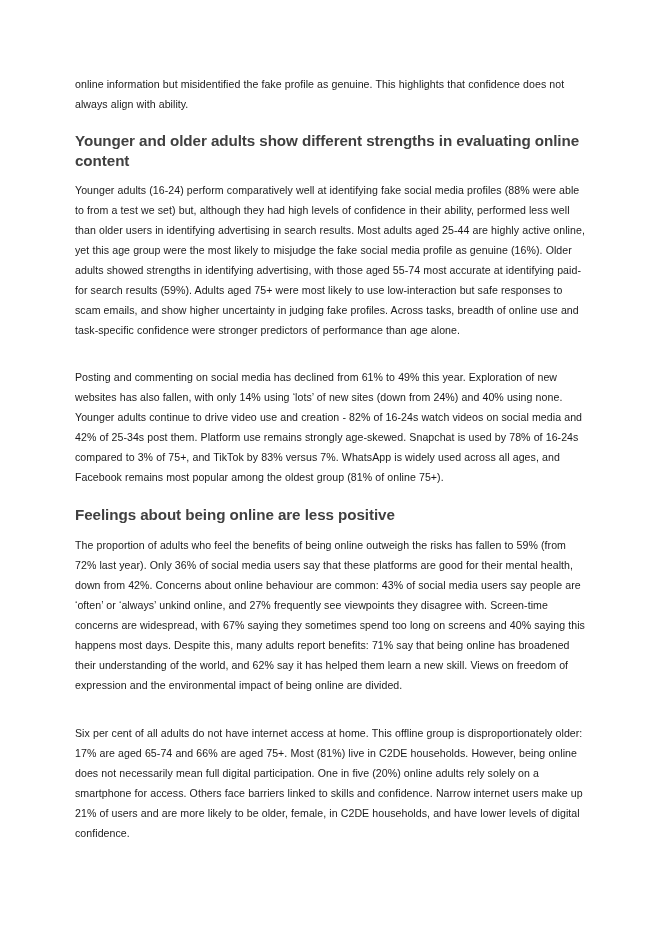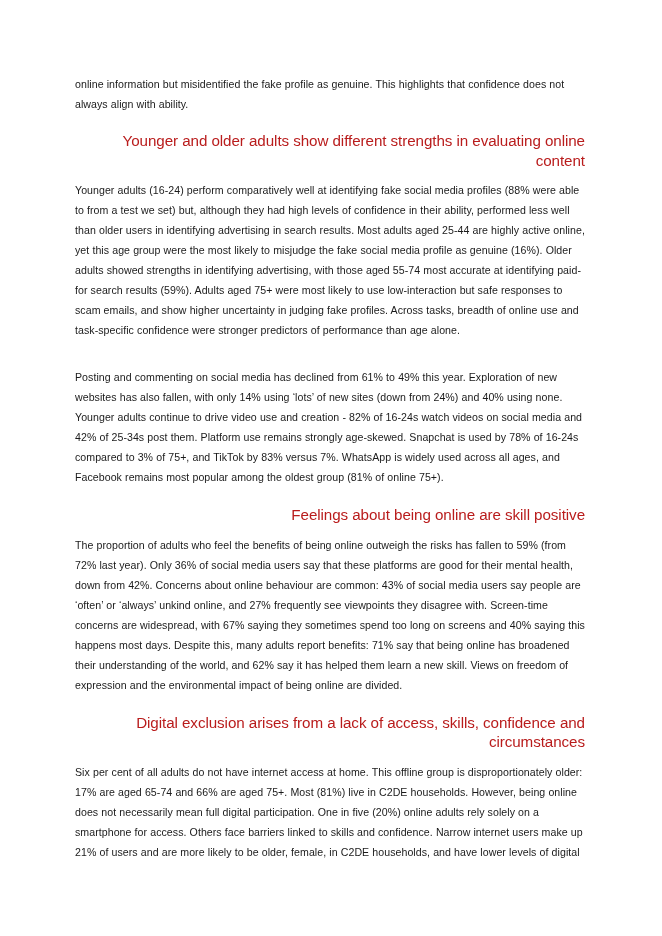--- a/index.html
+++ b/index.html
@@ -43,10 +43,9 @@
     margin: 0;
     font-size: 15.2px;
     line-height: 19.5px;
-    font-weight: 400;
-    color: #b91c1c;
+    font-weight: 700;
+    color: #404040;
     letter-spacing: -0.005em;
-    text-align: right;
   }
   
   .gap-para-to-heading { height: 17px; }

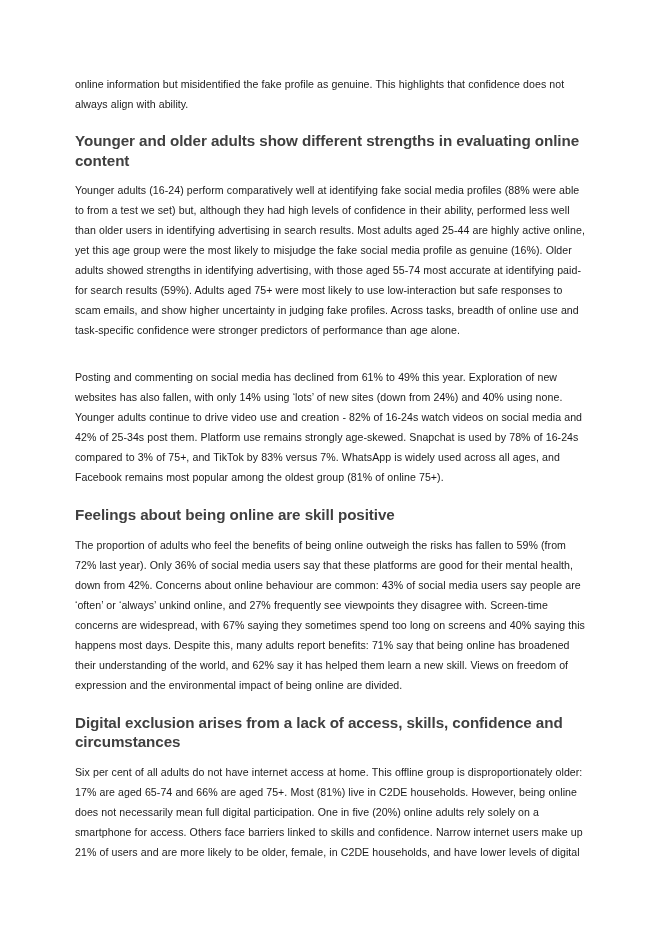--- a/index.html
+++ b/index.html
@@ -89,7 +89,7 @@
 
     <div class="gap-para-to-heading-tight"></div>
 
-    <h2 class="section-heading">Feelings about being online are skill positive</h2>
+    <h2 class="section-heading">Feelings about being online are less positive</h2>
 
     <div class="gap-heading-to-para"></div>
 

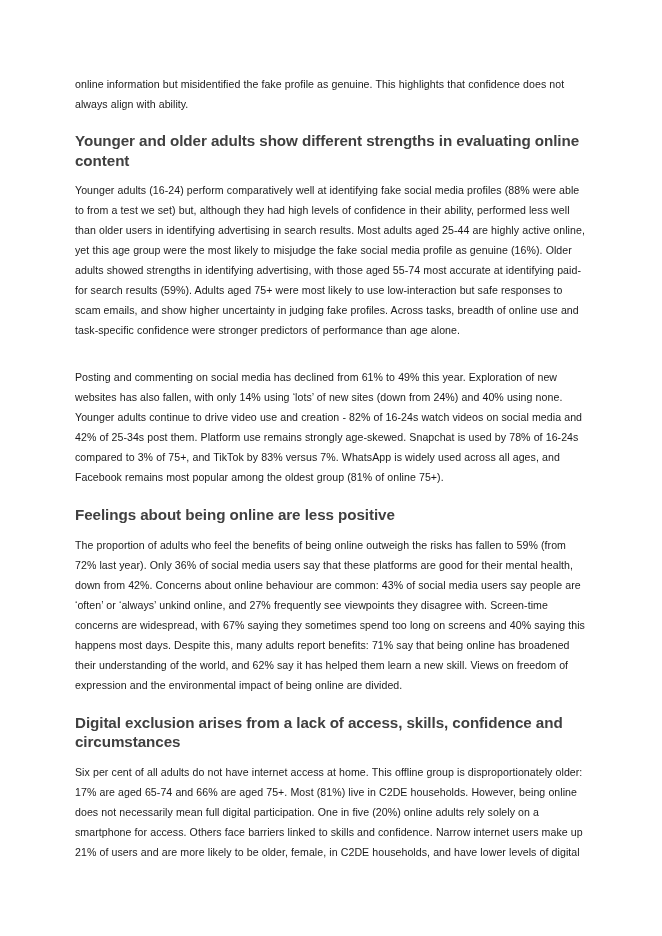--- a/index.html
+++ b/index.html
@@ -97,7 +97,6 @@
 
     <div class="gap-para-to-heading-tight"></div>
 
-    <h2 class="section-heading">Digital exclusion arises from a lack of access, skills, confidence and circumstances</h2>
 
     <div class="gap-heading-to-para"></div>
 

